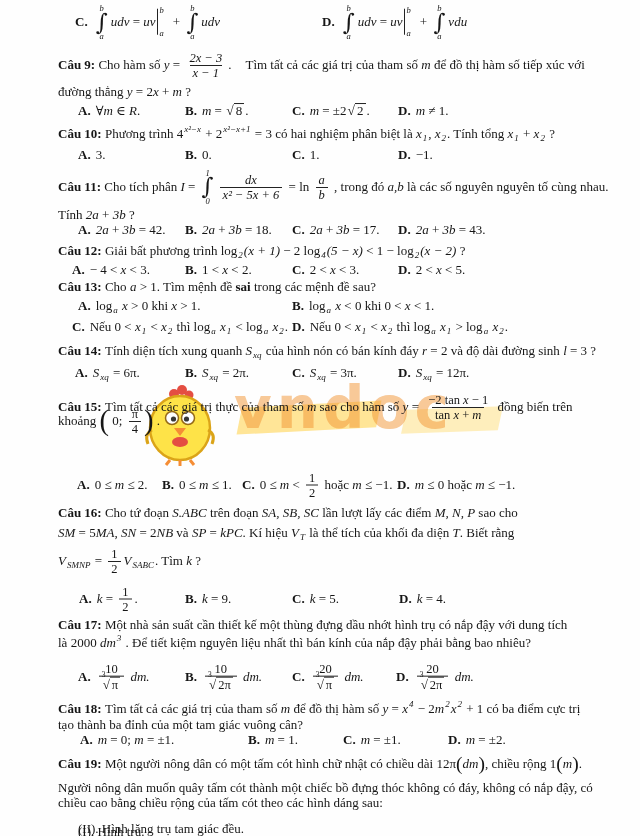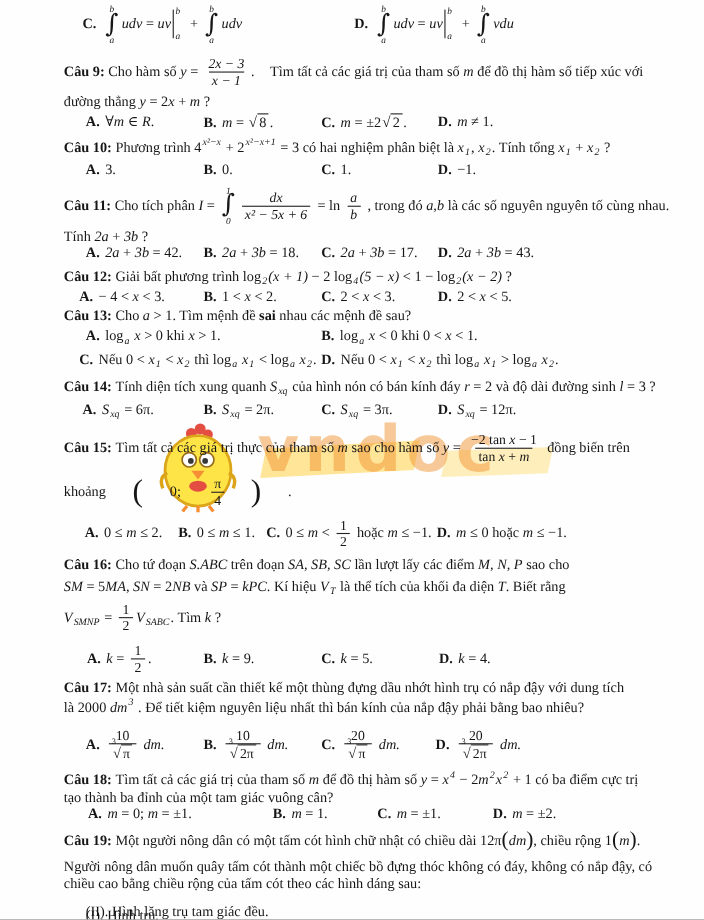--- a/index.html
+++ b/index.html
@@ -108,7 +108,7 @@
       <div class="line optrow" style="top: 223px; height: 14px;"><span class="opt" style="left: 78px;"><span class="bld olbl">A.</span><span class="mth">2a</span><span class="t"> + </span><span class="mth">3b</span><span class="t"> = 42.</span></span><span class="opt" style="left: 185px;"><span class="bld olbl">B.</span><span class="mth">2a</span><span class="t"> + </span><span class="mth">3b</span><span class="t"> = 18.</span></span><span class="opt" style="left: 292px;"><span class="bld olbl">C.</span><span class="mth">2a</span><span class="t"> + </span><span class="mth">3b</span><span class="t"> = 17.</span></span><span class="opt" style="left: 398px;"><span class="bld olbl">D.</span><span class="mth">2a</span><span class="t"> + </span><span class="mth">3b</span><span class="t"> = 43.</span></span></div>
       <div class="line" style="top: 243px; height: 17px; left: 58px;"><span class="bld">Câu 12: </span><span class="t">Giải bất phương trình log</span><span class="sb">2</span><span class="mth">(x + 1)</span><span class="t"> − 2 log</span><span class="sb">4</span><span class="mth">(5 − x)</span><span class="t"> &lt; 1 − log</span><span class="sb">2</span><span class="mth">(x − 2)</span><span class="t"> ?</span></div>
       <div class="line optrow" style="top: 263px; height: 14px;"><span class="opt" style="left: 72px;"><span class="bld olbl">A.</span><span class="t">− 4 &lt; </span><span class="mth">x</span><span class="t"> &lt; 3.</span></span><span class="opt" style="left: 185px;"><span class="bld olbl">B.</span><span class="t">1 &lt; </span><span class="mth">x</span><span class="t"> &lt; 2.</span></span><span class="opt" style="left: 292px;"><span class="bld olbl">C.</span><span class="t">2 &lt; </span><span class="mth">x</span><span class="t"> &lt; 3.</span></span><span class="opt" style="left: 398px;"><span class="bld olbl">D.</span><span class="t">2 &lt; </span><span class="mth">x</span><span class="t"> &lt; 5.</span></span></div>
-      <div class="line" style="top: 280px; height: 15px; left: 58px;"><span class="bld">Câu 13: </span><span class="t">Cho </span><span class="mth">a</span><span class="t"> &gt; 1. Tìm mệnh đề </span><span class="bld">sai</span><span class="t"> nhau các mệnh đề sau?</span></div>
+      <div class="line" style="top: 280px; height: 15px; left: 58px;"><span class="bld">Câu 13: </span><span class="t">Cho </span><span class="mth">a</span><span class="t"> &gt; 1. Tìm mệnh đề </span><span class="bld">sai</span><span class="t"> trong các mệnh đề sau?</span></div>
       <div class="line optrow" style="top: 297px; height: 17px;"><span class="opt" style="left: 78px;"><span class="bld olbl">A.</span><span class="t">log</span><span class="sb">a</span><span class="mth"> x</span><span class="t"> &gt; 0 khi </span><span class="mth">x</span><span class="t"> &gt; 1.</span></span><span class="opt" style="left: 292px;"><span class="bld olbl">B.</span><span class="t">log</span><span class="sb">a</span><span class="mth"> x</span><span class="t"> &lt; 0 khi 0 &lt; </span><span class="mth">x</span><span class="t"> &lt; 1.</span></span></div>
       <div class="line optrow" style="top: 316px; height: 21px;"><span class="opt" style="left: 72px;"><span class="bld olbl">C.</span><span class="t">Nếu 0 &lt; </span><span class="mth">x</span><span class="sb">1</span><span class="t"> &lt; </span><span class="mth">x</span><span class="sb">2</span><span class="t"> thì log</span><span class="sb">a</span><span class="mth"> x</span><span class="sb">1</span><span class="t"> &lt; log</span><span class="sb">a</span><span class="mth"> x</span><span class="sb">2</span><span class="t">.</span></span><span class="opt" style="left: 292px;"><span class="bld olbl">D.</span><span class="t">Nếu 0 &lt; </span><span class="mth">x</span><span class="sb">1</span><span class="t"> &lt; </span><span class="mth">x</span><span class="sb">2</span><span class="t"> thì log</span><span class="sb">a</span><span class="mth"> x</span><span class="sb">1</span><span class="t"> &gt; log</span><span class="sb">a</span><span class="mth"> x</span><span class="sb">2</span><span class="t">.</span></span></div>
       <div class="line" style="top: 342px; height: 18px; left: 58px;"><span class="bld">Câu 14: </span><span class="t">Tính diện tích xung quanh </span><span class="mth">S</span><span class="sb">xq</span><span class="t"> của hình nón có bán kính đáy </span><span class="mth">r</span><span class="t"> = 2 và độ dài đường sinh </span><span class="mth">l</span><span class="t"> = 3 ?</span></div>

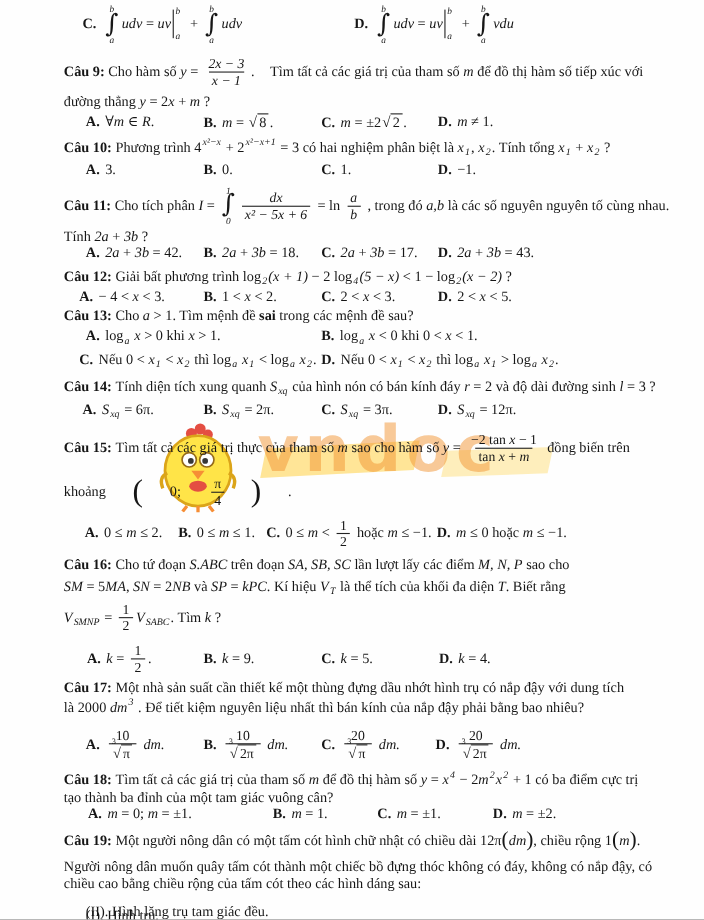--- a/index.html
+++ b/index.html
@@ -114,7 +114,7 @@
       <div class="line" style="top: 342px; height: 18px; left: 58px;"><span class="bld">Câu 14: </span><span class="t">Tính diện tích xung quanh </span><span class="mth">S</span><span class="sb">xq</span><span class="t"> của hình nón có bán kính đáy </span><span class="mth">r</span><span class="t"> = 2 và độ dài đường sinh </span><span class="mth">l</span><span class="t"> = 3 ?</span></div>
       <div class="line optrow" style="top: 362px; height: 22px;"><span class="opt" style="left: 75px;"><span class="bld olbl">A.</span><span class="mth">S</span><span class="sb">xq</span><span class="t"> = 6π.</span></span><span class="opt" style="left: 185px;"><span class="bld olbl">B.</span><span class="mth">S</span><span class="sb">xq</span><span class="t"> = 2π.</span></span><span class="opt" style="left: 292px;"><span class="bld olbl">C.</span><span class="mth">S</span><span class="sb">xq</span><span class="t"> = 3π.</span></span><span class="opt" style="left: 398px;"><span class="bld olbl">D.</span><span class="mth">S</span><span class="sb">xq</span><span class="t"> = 12π.</span></span></div>
       <div class="line" style="top: 390px; height: 34px; left: 58px;"><span class="bld">Câu 15: </span><span class="t">Tìm tất cả các giá trị thực của tham số </span><span class="mth">m</span><span class="t"> sao cho hàm số </span><span class="mth">y</span><span class="t"> = </span><span class="frac"><span class="num"><span class="t">−2 tan </span><span class="mth">x</span><span class="t"> − 1</span></span><span class="den"><span class="t">tan </span><span class="mth">x</span><span class="t"> + </span><span class="mth">m</span></span></span><span class="t"> đồng biến trên</span></div>
-      <div class="line" style="top: 431px; height: 32px; left: 58px; gap: 21px;"><span class="t">khoảng </span><span class="bpar" style="font-size: 2.2em;">(</span><span class="t"> 0; </span><span class="frac"><span class="num"><span class="t">π</span></span><span class="den"><span class="t">4</span></span></span><span class="bpar" style="font-size: 2.2em;">)</span><span class="t"> .</span></div>
+      <div class="line" style="top: 405px; height: 32px; left: 58px;"><span class="t">khoảng </span><span class="bpar" style="font-size: 2.2em;">(</span><span class="t"> 0; </span><span class="frac"><span class="num"><span class="t">π</span></span><span class="den"><span class="t">4</span></span></span><span class="bpar" style="font-size: 2.2em;">)</span><span class="t"> .</span></div>
       <div class="line optrow" style="top: 468px; height: 34px;"><span class="opt" style="left: 77px;"><span class="bld olbl">A.</span><span class="t">0 ≤ </span><span class="mth">m</span><span class="t"> ≤ 2.</span></span><span class="opt" style="left: 162px;"><span class="bld olbl">B.</span><span class="t">0 ≤ </span><span class="mth">m</span><span class="t"> ≤ 1.</span></span><span class="opt" style="left: 242px;"><span class="bld olbl">C.</span><span class="t">0 ≤ </span><span class="mth">m</span><span class="t"> &lt; </span><span class="frac"><span class="num"><span class="t">1</span></span><span class="den"><span class="t">2</span></span></span><span class="t"> hoặc </span><span class="mth">m</span><span class="t"> ≤ −1.</span></span><span class="opt" style="left: 397px;"><span class="bld olbl">D.</span><span class="mth">m</span><span class="t"> ≤ 0 hoặc </span><span class="mth">m</span><span class="t"> ≤ −1.</span></span></div>
       <div class="line" style="top: 505px; height: 17px; left: 58px; text-align: right;"><span class="bld">Câu 16: </span><span class="t">Cho tứ đoạn </span><span class="mth">S.ABC</span><span class="t"> trên đoạn </span><span class="mth">SA, SB, SC</span><span class="t"> lần lượt lấy các điểm </span><span class="mth">M, N, P</span><span class="t"> sao cho</span></div>
       <div class="line" style="top: 524px; height: 19px; left: 58px;"><span class="mth">SM</span><span class="t"> = 5</span><span class="mth">MA</span><span class="t">, </span><span class="mth">SN</span><span class="t"> = 2</span><span class="mth">NB</span><span class="t"> và </span><span class="mth">SP</span><span class="t"> = </span><span class="mth">kPC</span><span class="t">. Kí hiệu </span><span class="mth">V</span><span class="sb">T</span><span class="t"> là thể tích của khối đa diện </span><span class="mth">T</span><span class="t">. Biết rằng</span></div>

